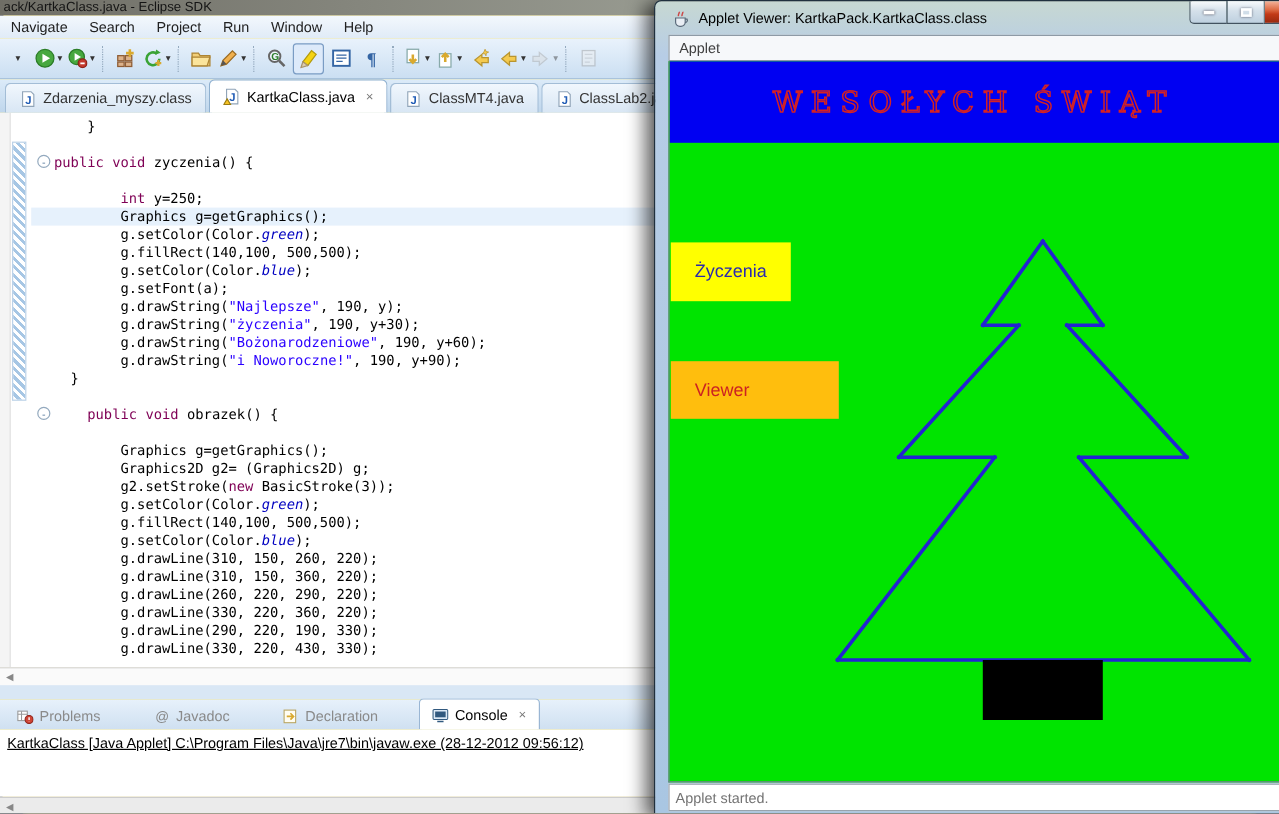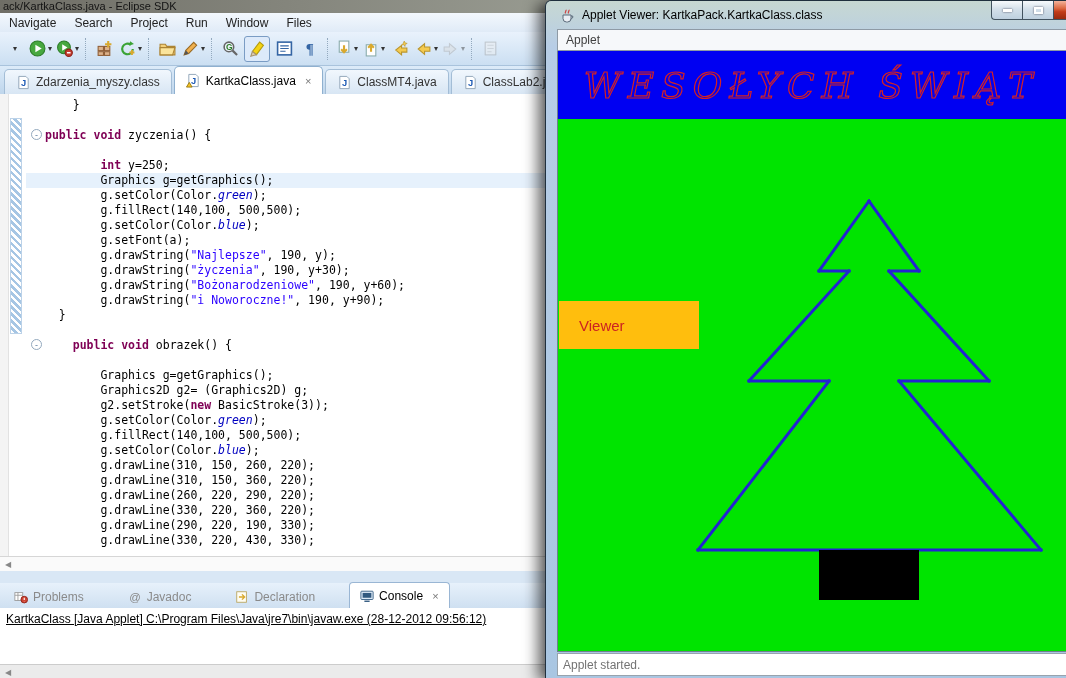--- a/index.html
+++ b/index.html
@@ -114,7 +114,7 @@
       <span class="menu-item">Project</span>
       <span class="menu-item">Run</span>
       <span class="menu-item">Window</span>
-      <span class="menu-item">Files</span>
+      <span class="menu-item">Help</span>
     </div>
   <div class="e-toolbar" id="e-toolbar">
       <span class="tb-btn">

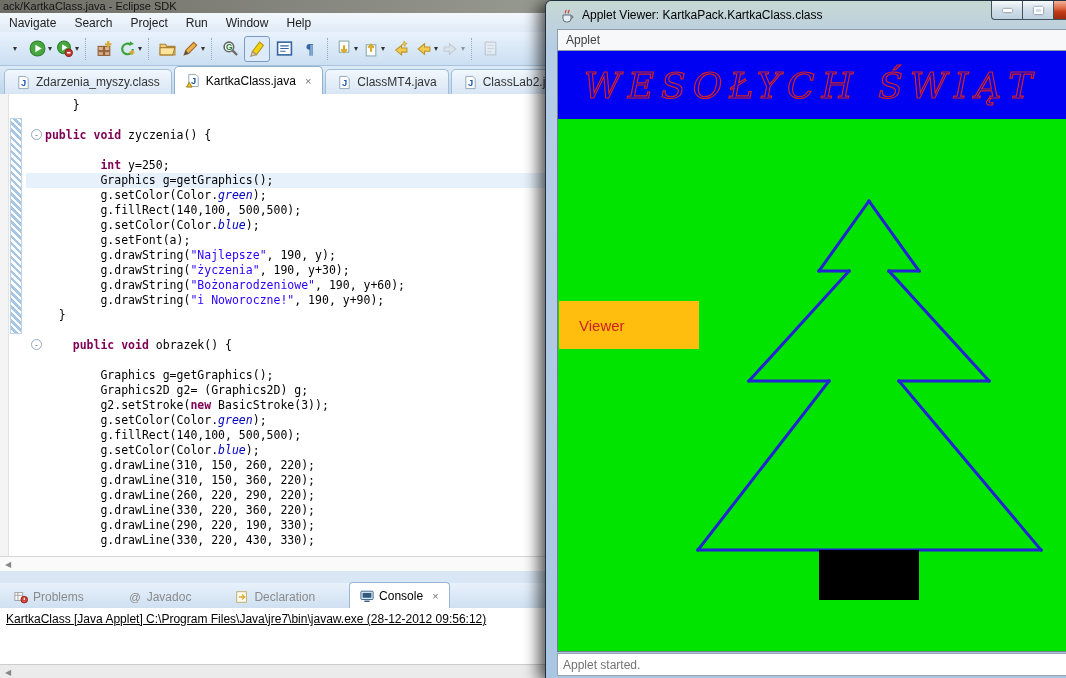--- a/index.html
+++ b/index.html
@@ -90,7 +90,7 @@
     background:var(--green,#00e400);overflow:hidden;}
   .banner{position:absolute;left:0;top:0;right:0;height:68px;background:var(--banner-bg,#0000f2);
     display:flex;align-items:center;justify-content:center;}
-  .banner-text{font-family:"DejaVu Serif",serif;font-style:italic;font-size:36px;letter-spacing:7px;
+  .banner-text{font-family:"DejaVu Serif",serif;font-size:24px;letter-spacing:7px;
     color:var(--banner-fg,#d52222);-webkit-text-fill-color:transparent;
     -webkit-text-stroke:1.2px var(--banner-fg,#d52222);transform:translateX(-18px);white-space:nowrap;}
   #tree{position:absolute;inset:0;width:501px;height:600px;}

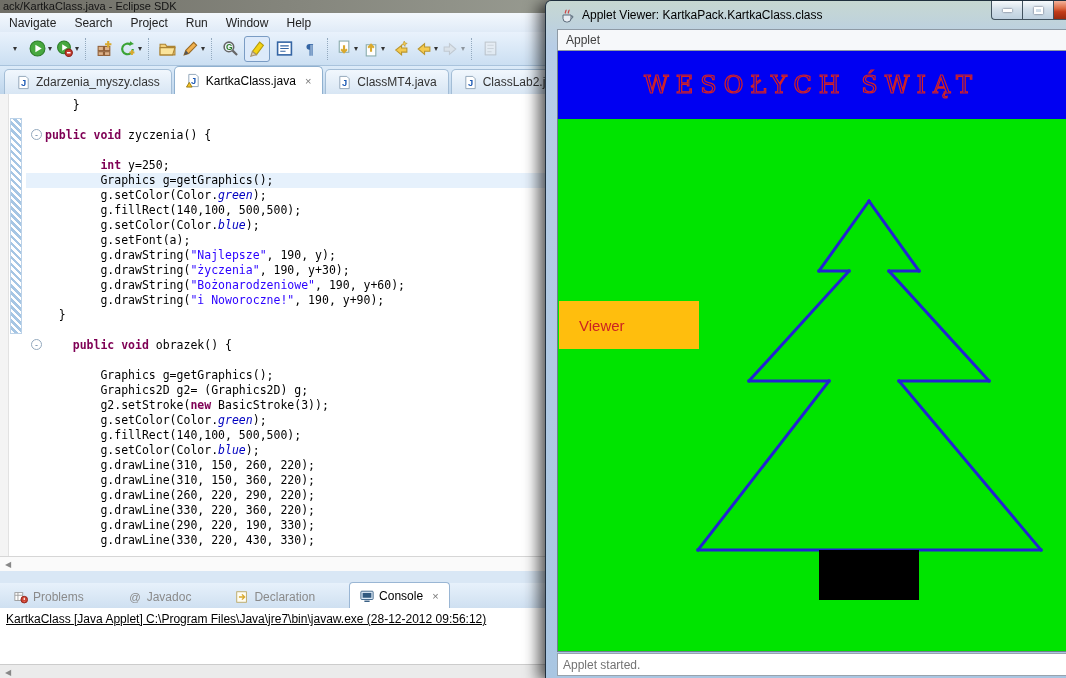--- a/index.html
+++ b/index.html
@@ -46,7 +46,7 @@
     font-family:"DejaVu Sans Mono",monospace;font-size:11.5px;line-height:15px;white-space:pre;color:#000;}
   .cl{height:15px;padding-left:19px;}
   .cl.hl{background:#e6f1fc;}
-  .k{color:#7f0055;font-weight:bold;}
+  .k{color:#7f0055;font-weight:normal;}
   .s{color:#2a00ff;}
   .f{color:#0000c0;font-style:italic;}
 

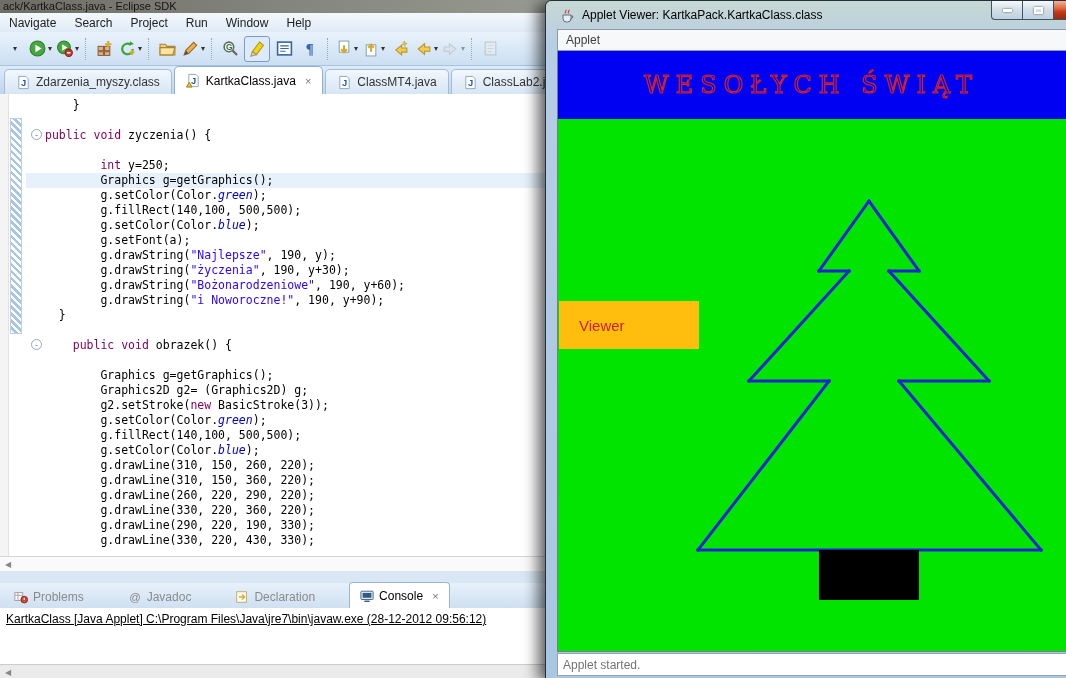--- a/index.html
+++ b/index.html
@@ -412,6 +412,9 @@
     <div class="banner">
       <span class="banner-text">WESOŁYCH ŚWIĄT</span>
     </div>
+    <div class="abtn btn1">
+      <span>Życzenia</span>
+    </div>
     <div class="abtn btn2">
       <span>Viewer</span>
     </div>

